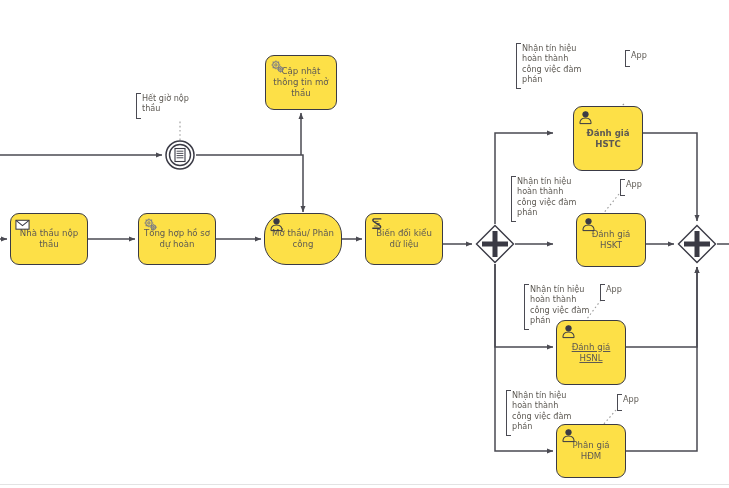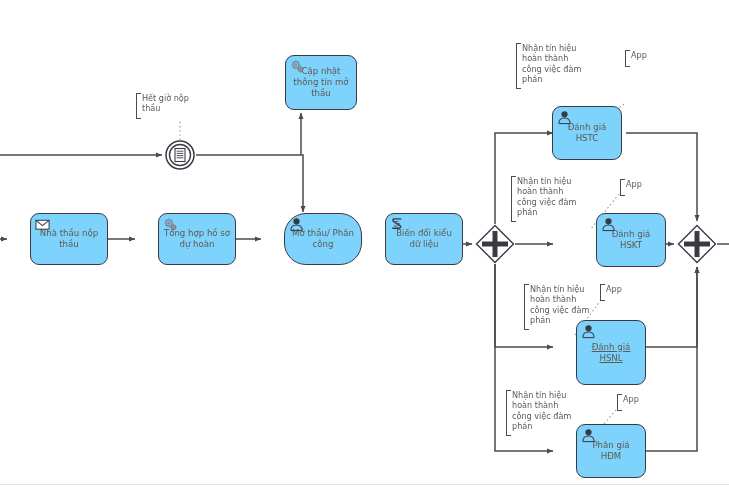--- a/index.html
+++ b/index.html
@@ -28,7 +28,7 @@
     box-sizing: border-box;
     border: 1.4px solid #3a3a45;
     border-radius: 9px;
-    background: #7dd3fc;
+    background: #fde047;
     color: #5d5953;
     font-size: 8.6px;
     line-height: 11px;
@@ -37,7 +37,6 @@
     align-items: center;
     justify-content: center;
     padding: 0 4px;
-    margin-left: 20px;
   }
   .task .task-label {
     display: block;

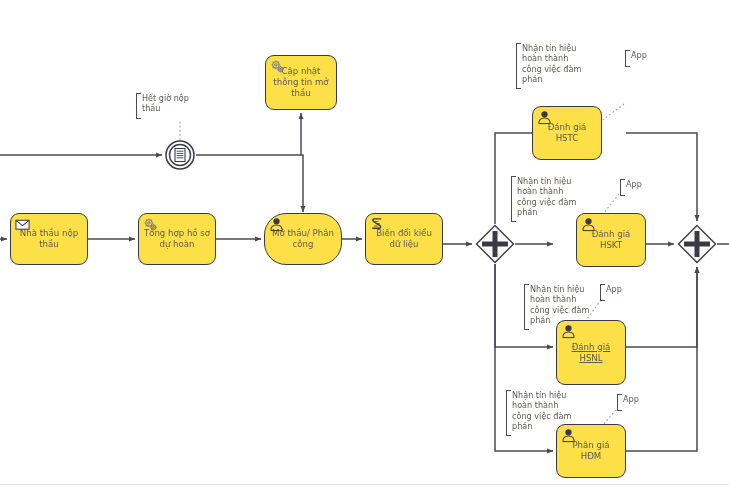--- a/index.html
+++ b/index.html
@@ -210,7 +210,7 @@
     <span class="task-label">Cập nhật thông tin mở thầu</span>
   </div>
 
-  <div class="task" style="left:532px; top:106px; width:70px; height:54px;">
+  <div class="task" style="left:573px; top:106px; width:70px; height:65px;font-weight:bold;">
     <svg class="task-icon" viewBox="0 0 16 16">
       <g fill="none" stroke="#3a3a45" stroke-width="1.1">
         <circle cx="8" cy="4.6" r="2.8" fill="#3a3a45"></circle>

